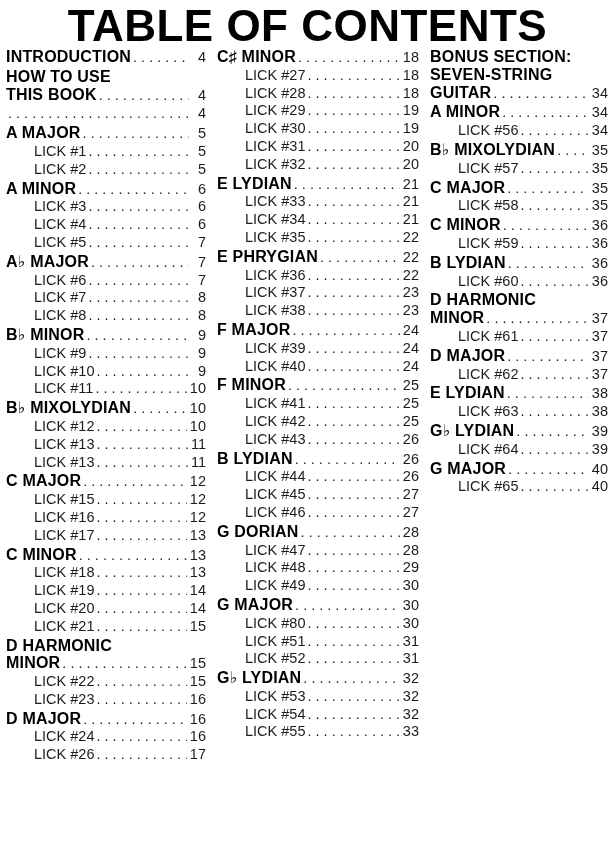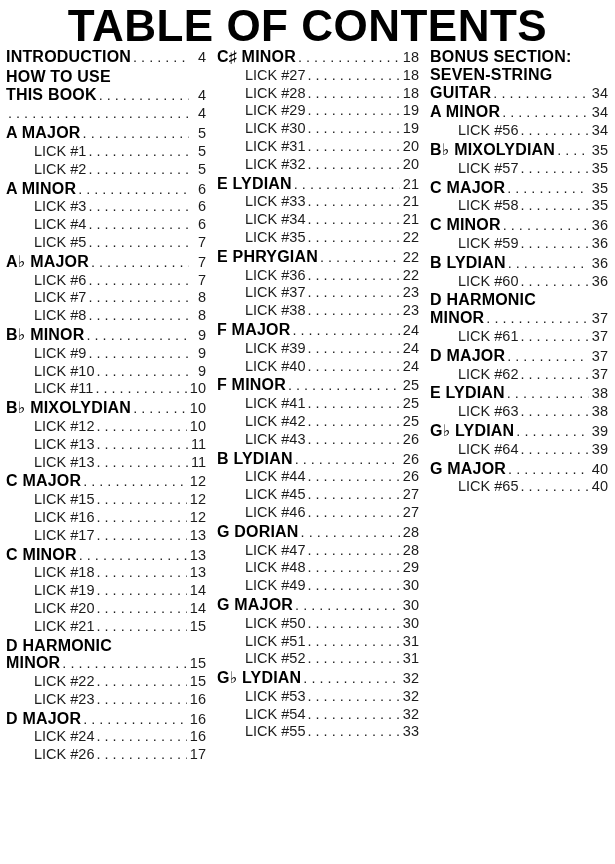--- a/index.html
+++ b/index.html
@@ -464,7 +464,7 @@
           <span class="page-num">30</span>
         </div>
         <div class="row lick-row">
-          <span class="l-label">LICK #50</span>
+          <span class="l-label">LICK #80</span>
           <span class="leader"></span>
           <span class="page-num">30</span>
         </div>

